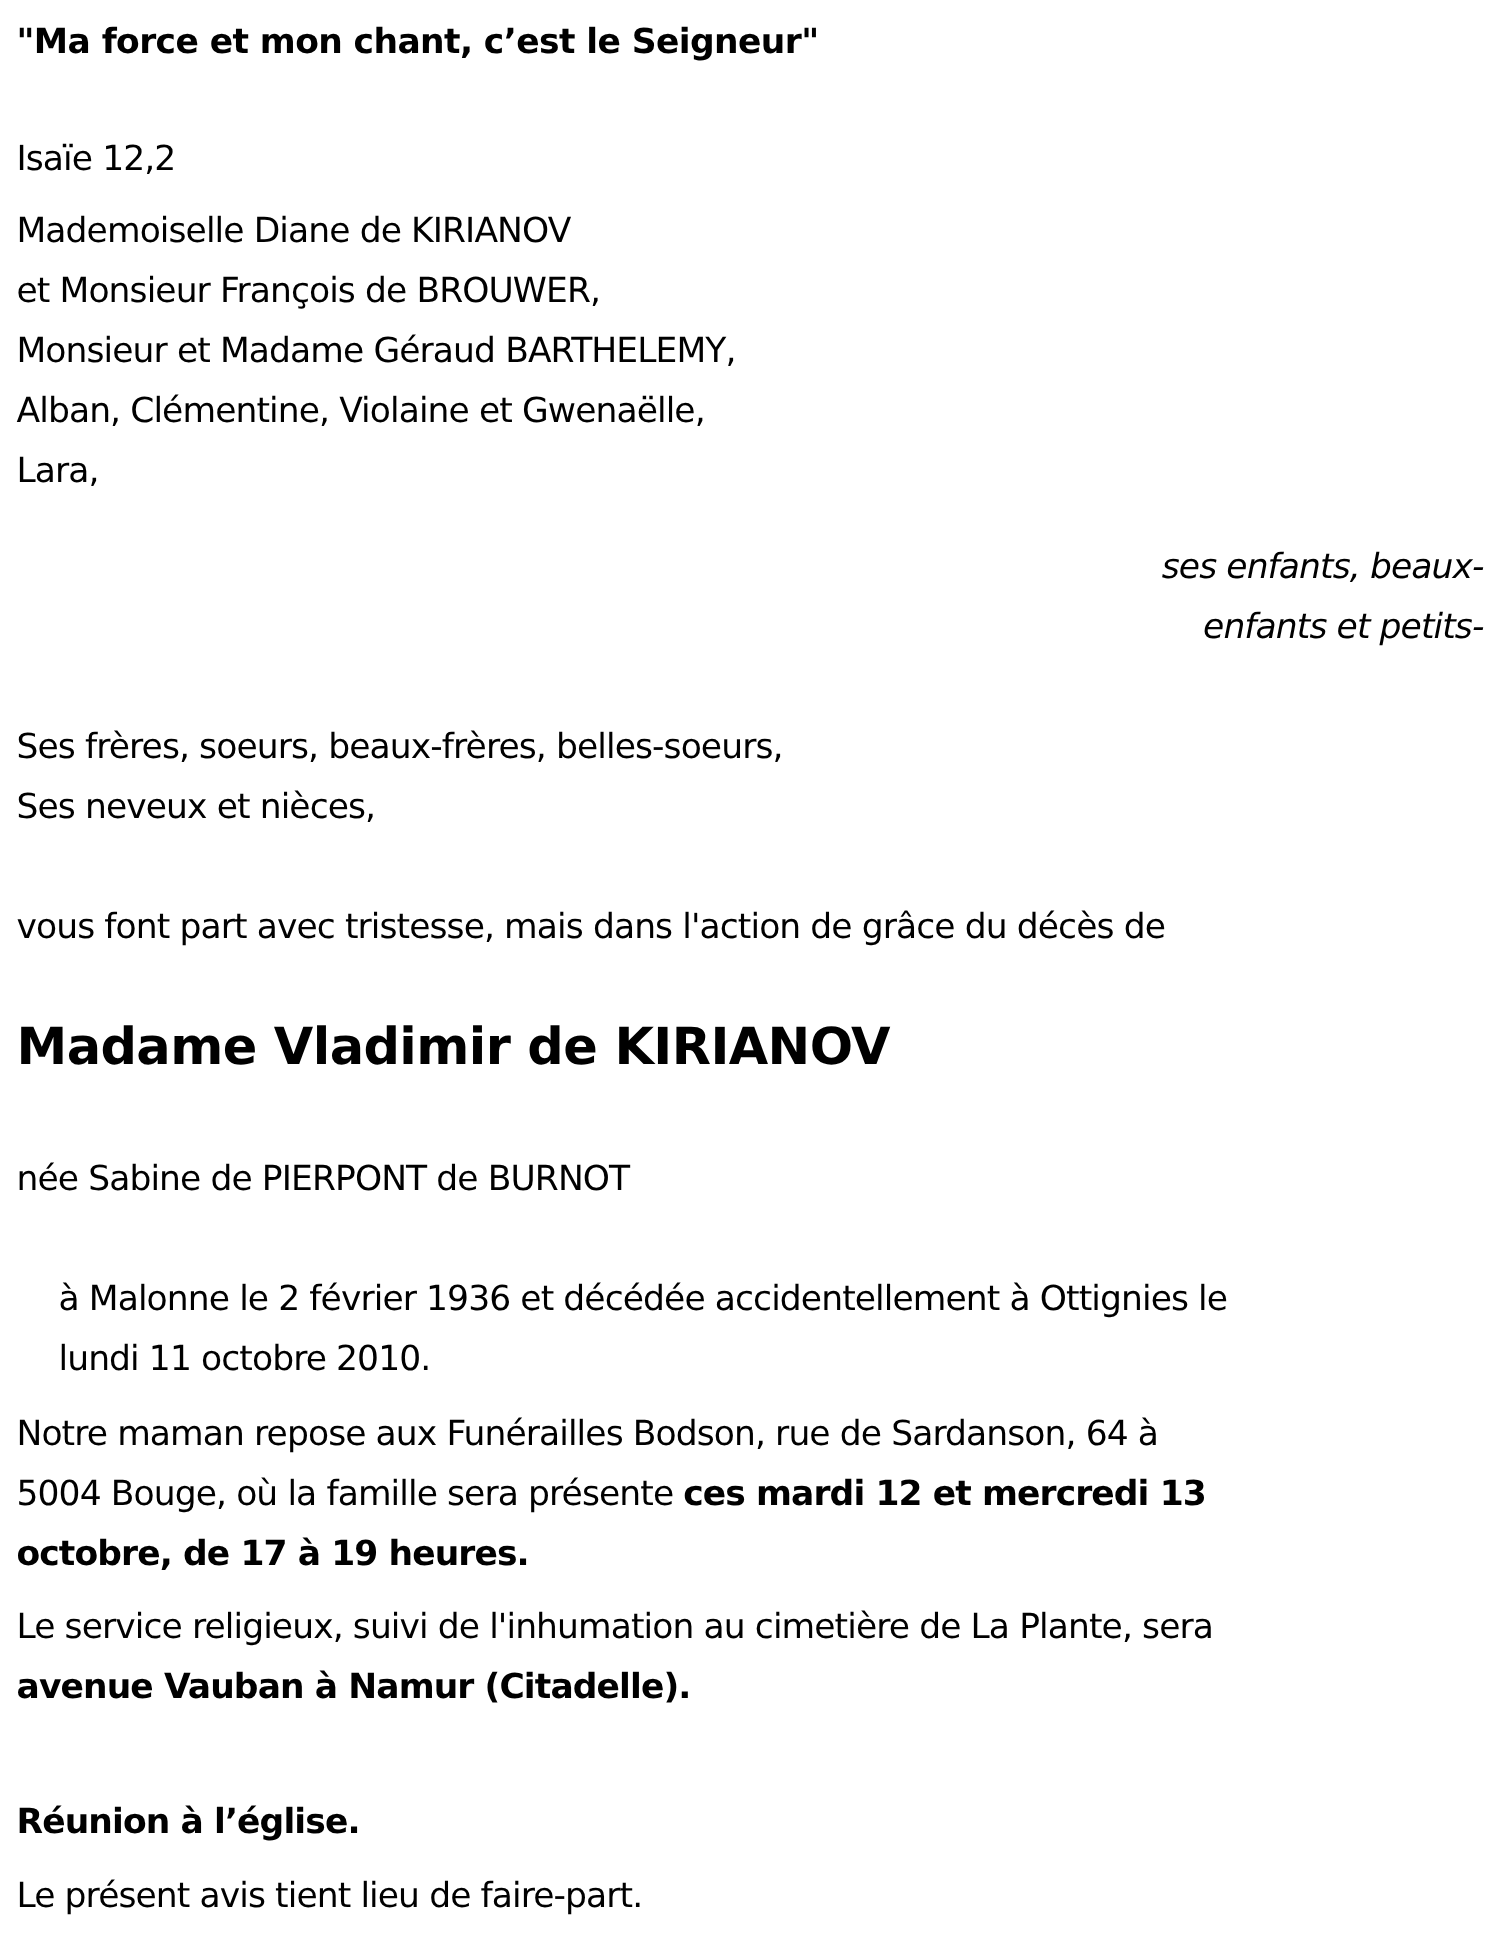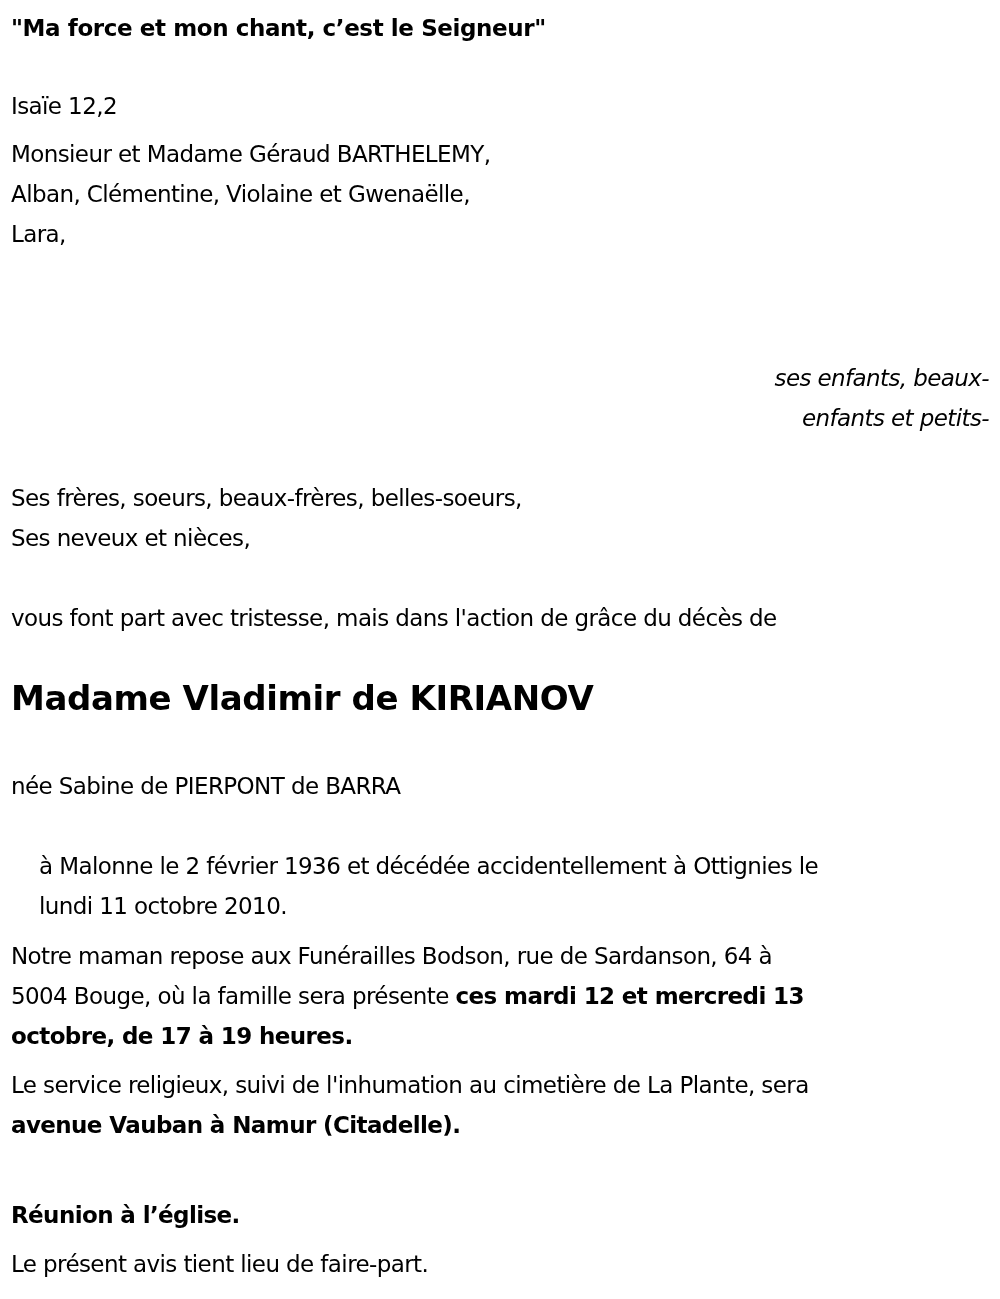--- a/index.html
+++ b/index.html
@@ -105,6 +105,7 @@
   <div class="ref txt">Isaïe 12,2</div>
 
   <div class="family txt">
+    <span class="line">Mademoiselle Diane de KIRIANOV</span>
     <span class="line">Monsieur et Madame Géraud BARTHELEMY,</span>
     <span class="line">Alban, Clémentine, Violaine et Gwenaëlle,</span>
     <span class="line">Lara,</span>

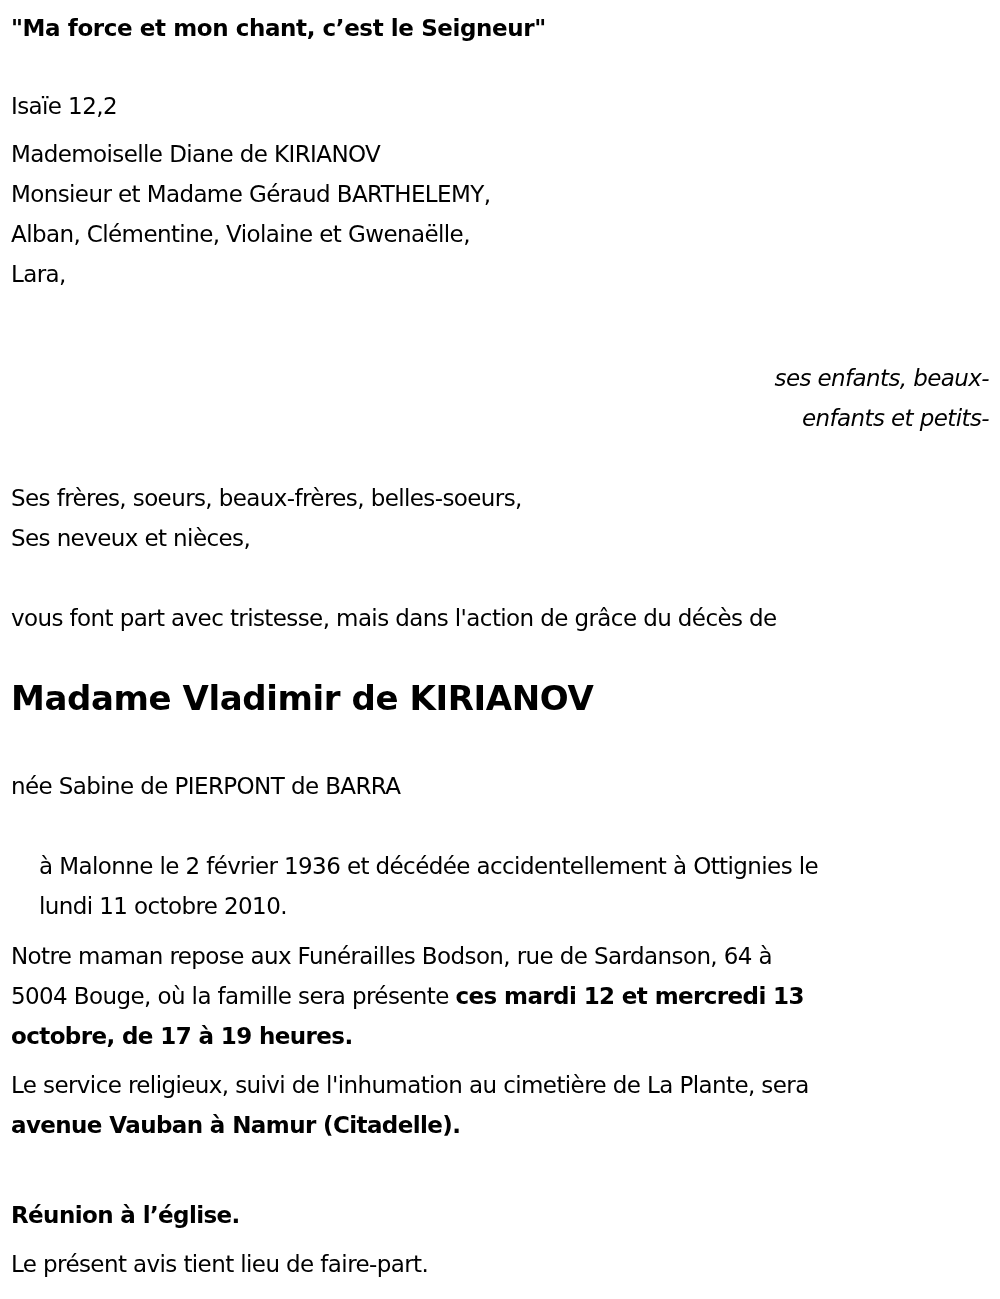--- a/index.html
+++ b/index.html
@@ -106,6 +106,7 @@
 
   <div class="family txt">
     <span class="line">Mademoiselle Diane de KIRIANOV</span>
+    <span class="line">et Monsieur François de BROUWER,</span>
     <span class="line">Monsieur et Madame Géraud BARTHELEMY,</span>
     <span class="line">Alban, Clémentine, Violaine et Gwenaëlle,</span>
     <span class="line">Lara,</span>

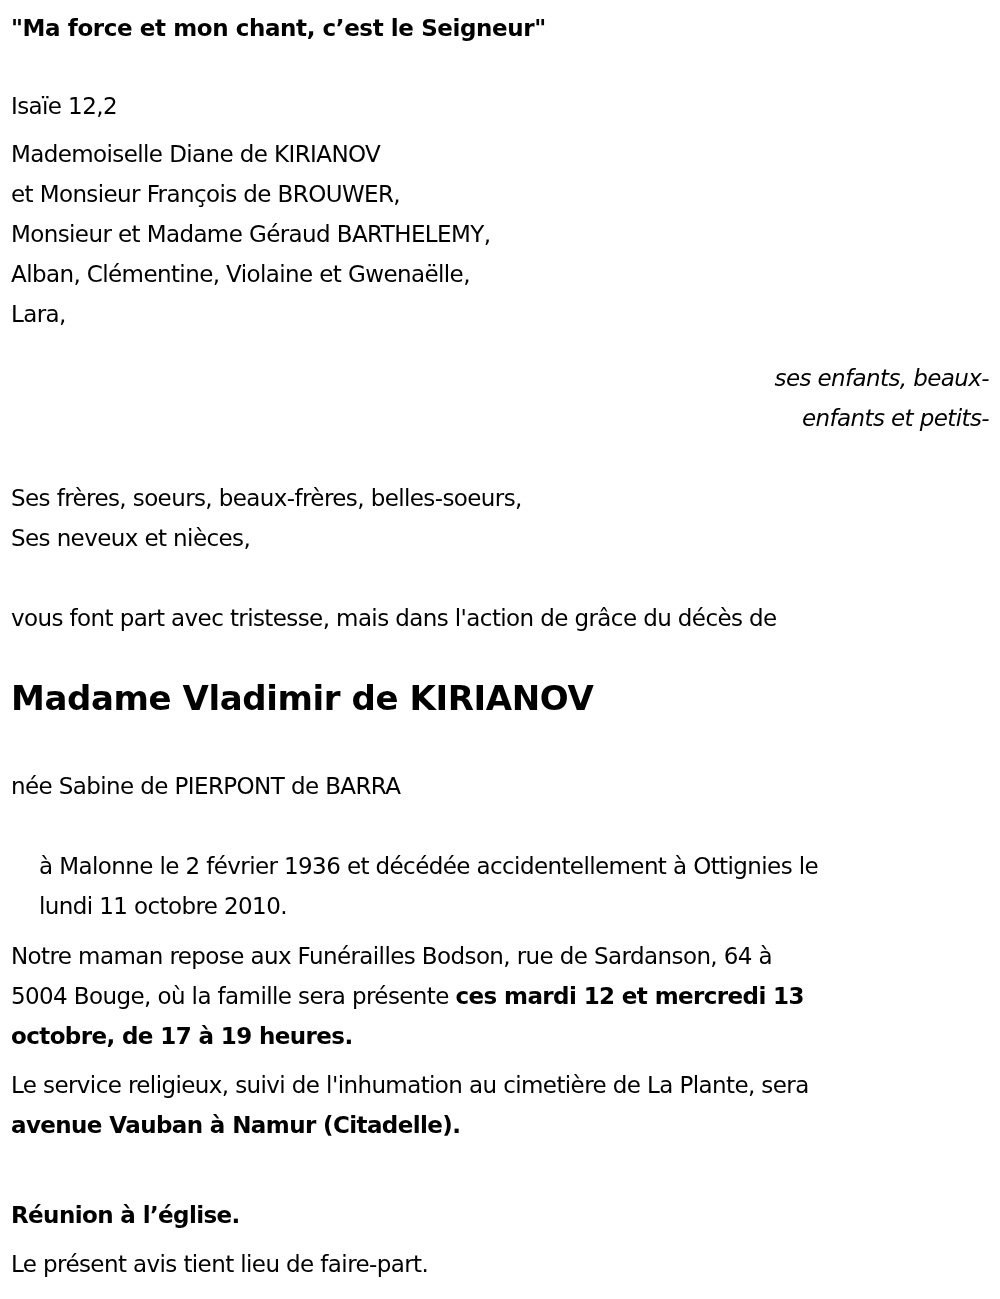--- a/index.html
+++ b/index.html
@@ -126,7 +126,7 @@
 
   <div class="deceased">Madame Vladimir de KIRIANOV</div>
 
-  <div class="born txt">née Sabine de PIERPONT de BARRA</div>
+  <div class="born txt">née Sabine de PIERPONT de BURNOT</div>
 
   <div class="para p1 txt">
     <span class="line">à Malonne le 2 février 1936 et décédée accidentellement à Ottignies le</span>

